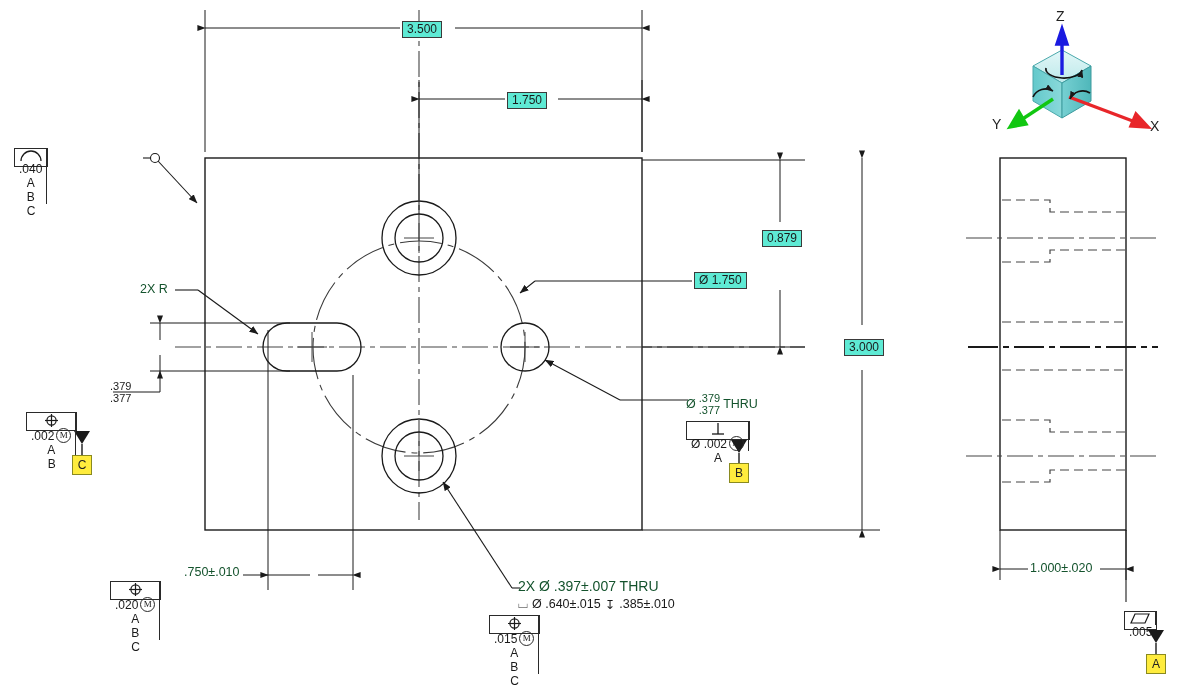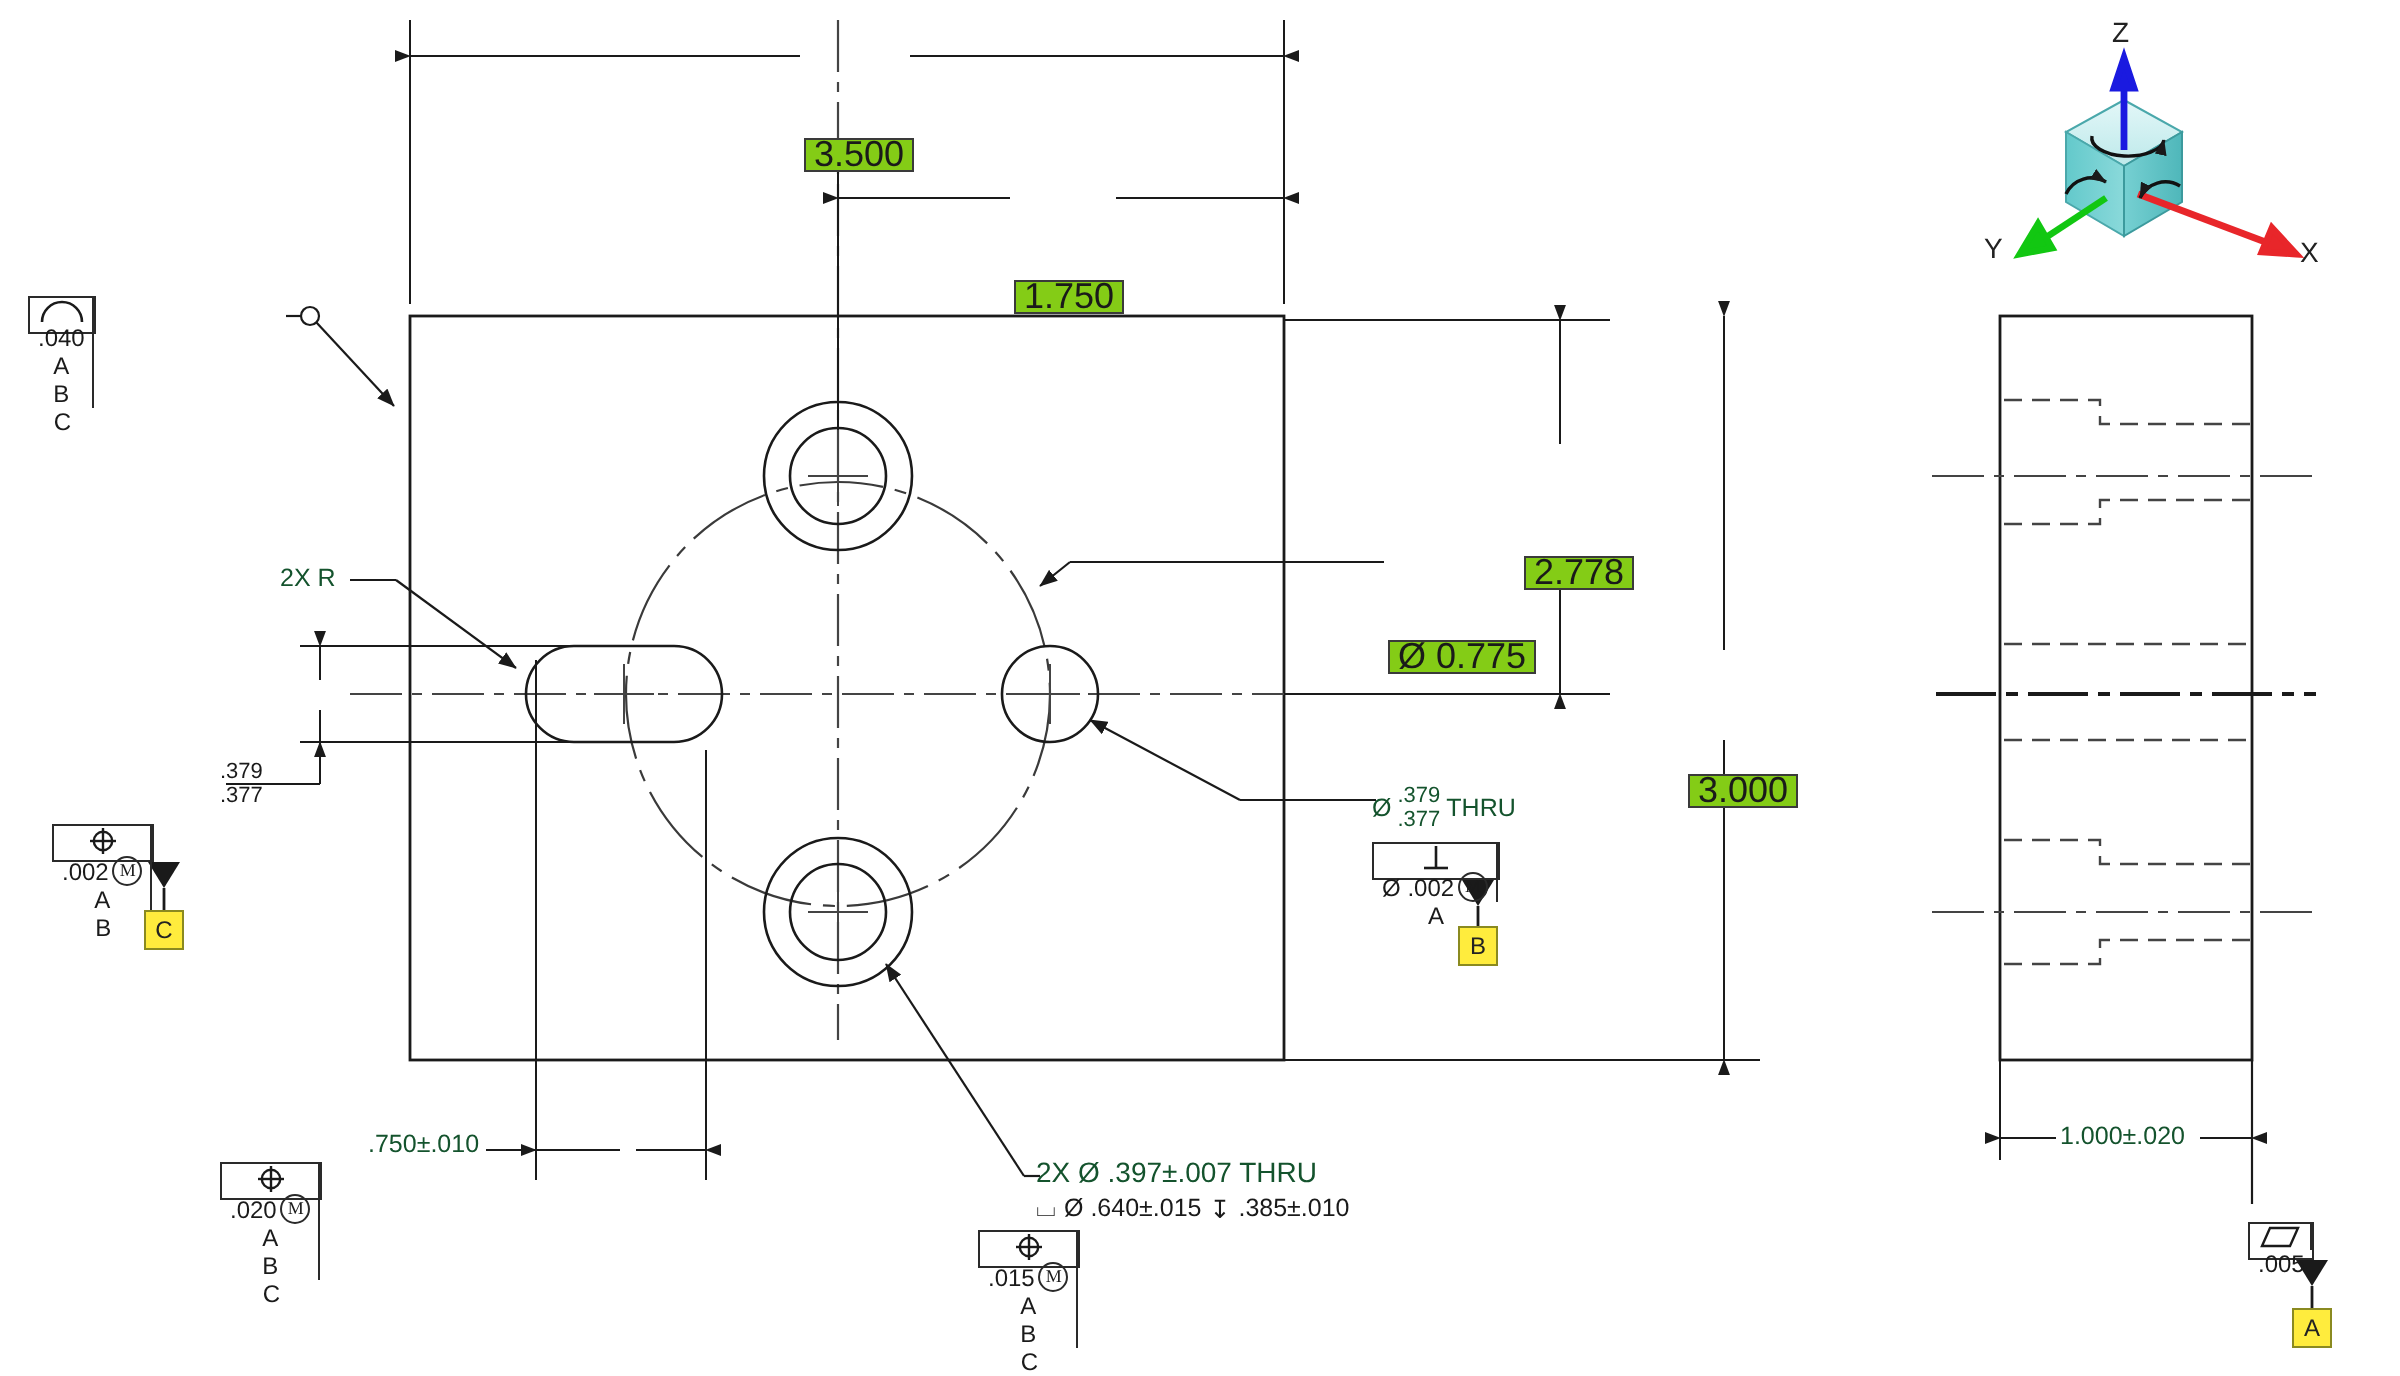--- a/index.html
+++ b/index.html
@@ -23,8 +23,8 @@
      border:1px solid #8a8a20;display:flex;align-items:center;justify-content:center;
      font-size:12px;color:#222;box-sizing:border-box;}
   
-  .basicbox{position:absolute;border:1px solid #3a3a3a;background:#84cc16;
-     padding:1px 4px;font-size:18px;line-height:13px;box-sizing:border-box;margin-top:48px;}
+  .basicbox{position:absolute;border:1px solid #3a3a3a;background:#5eead4;
+     padding:1px 4px;font-size:12px;line-height:13px;box-sizing:border-box;}
   
   .stack{position:absolute;font-size:11px;line-height:11.5px;text-align:left;}
   .frac{display:inline-block;text-align:left;vertical-align:middle;font-size:11px;line-height:11.5px;}

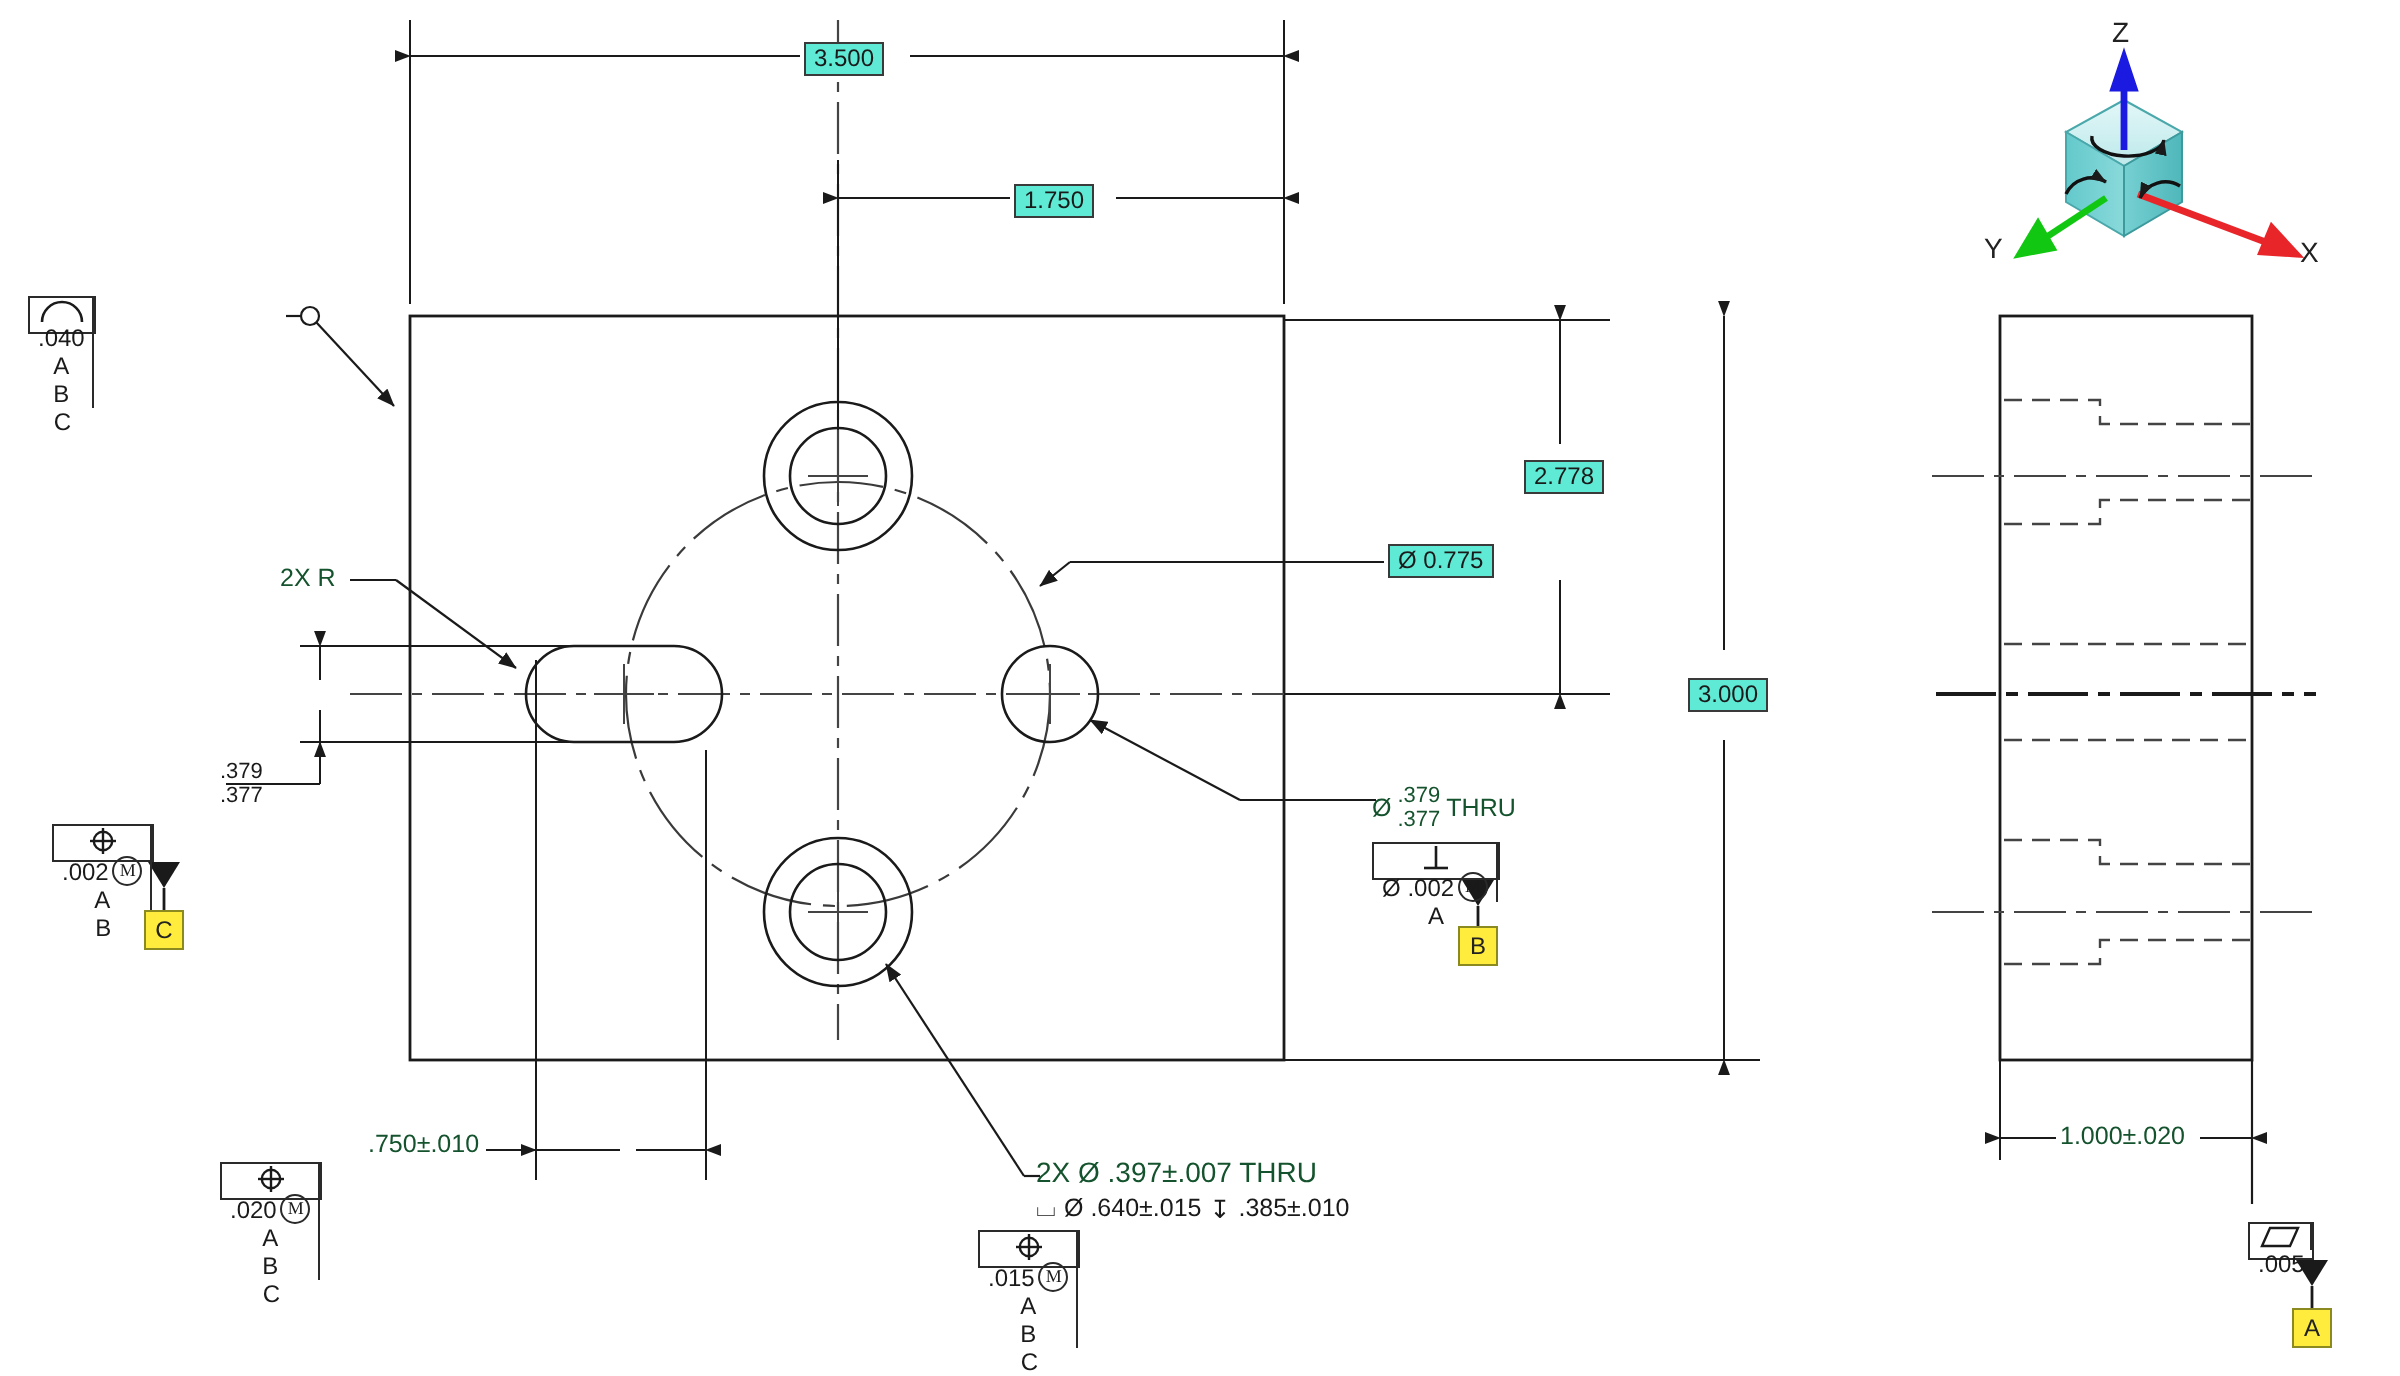--- a/index.html
+++ b/index.html
@@ -244,7 +244,7 @@
 
   <div class="basicbox" style="left:507px;top:92px;">1.750</div>
 
-  <div class="basicbox" style="left:762px;top:230px;">2.778</div>
+  <div class="basicbox" style="left:762px;top:230px;">0.879</div>
 
   <div class="basicbox" style="left:844px;top:339px;">3.000</div>
 

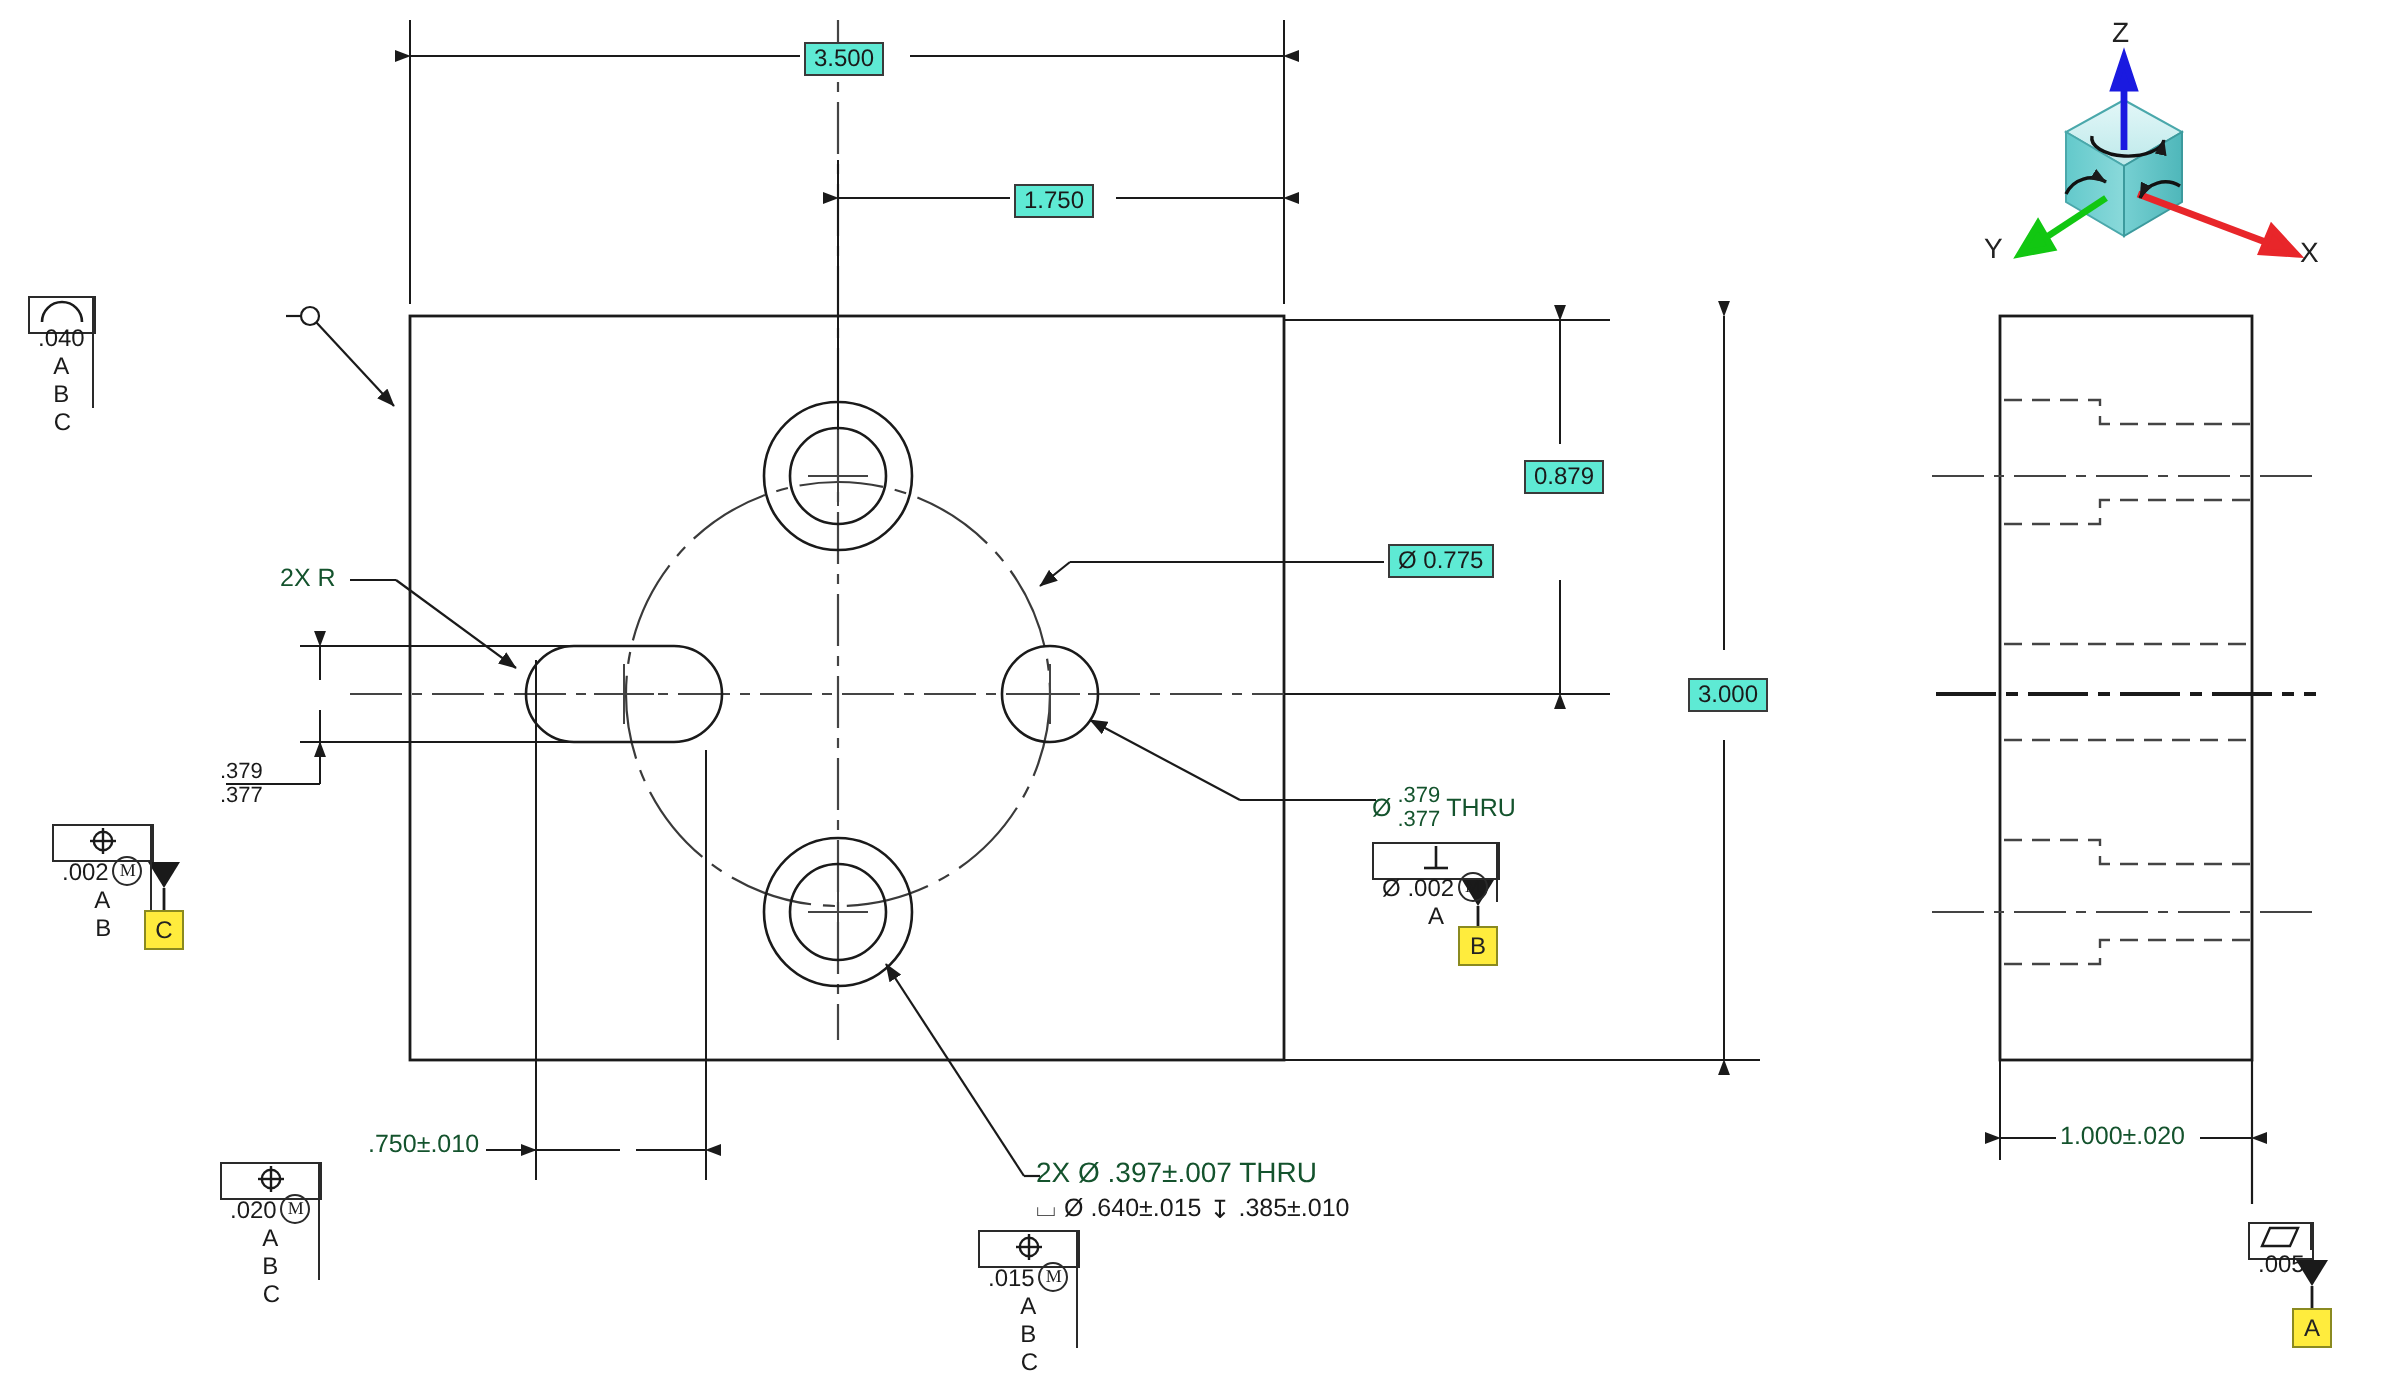--- a/index.html
+++ b/index.html
@@ -248,7 +248,7 @@
 
   <div class="basicbox" style="left:844px;top:339px;">3.000</div>
 
-  <div class="basicbox" style="left:694px;top:272px;">Ø 0.775</div>
+  <div class="basicbox" style="left:694px;top:272px;">Ø 1.750</div>
 
   <div class="txt" style="left:1030px;top:562px;">1.000±.020</div>
 

